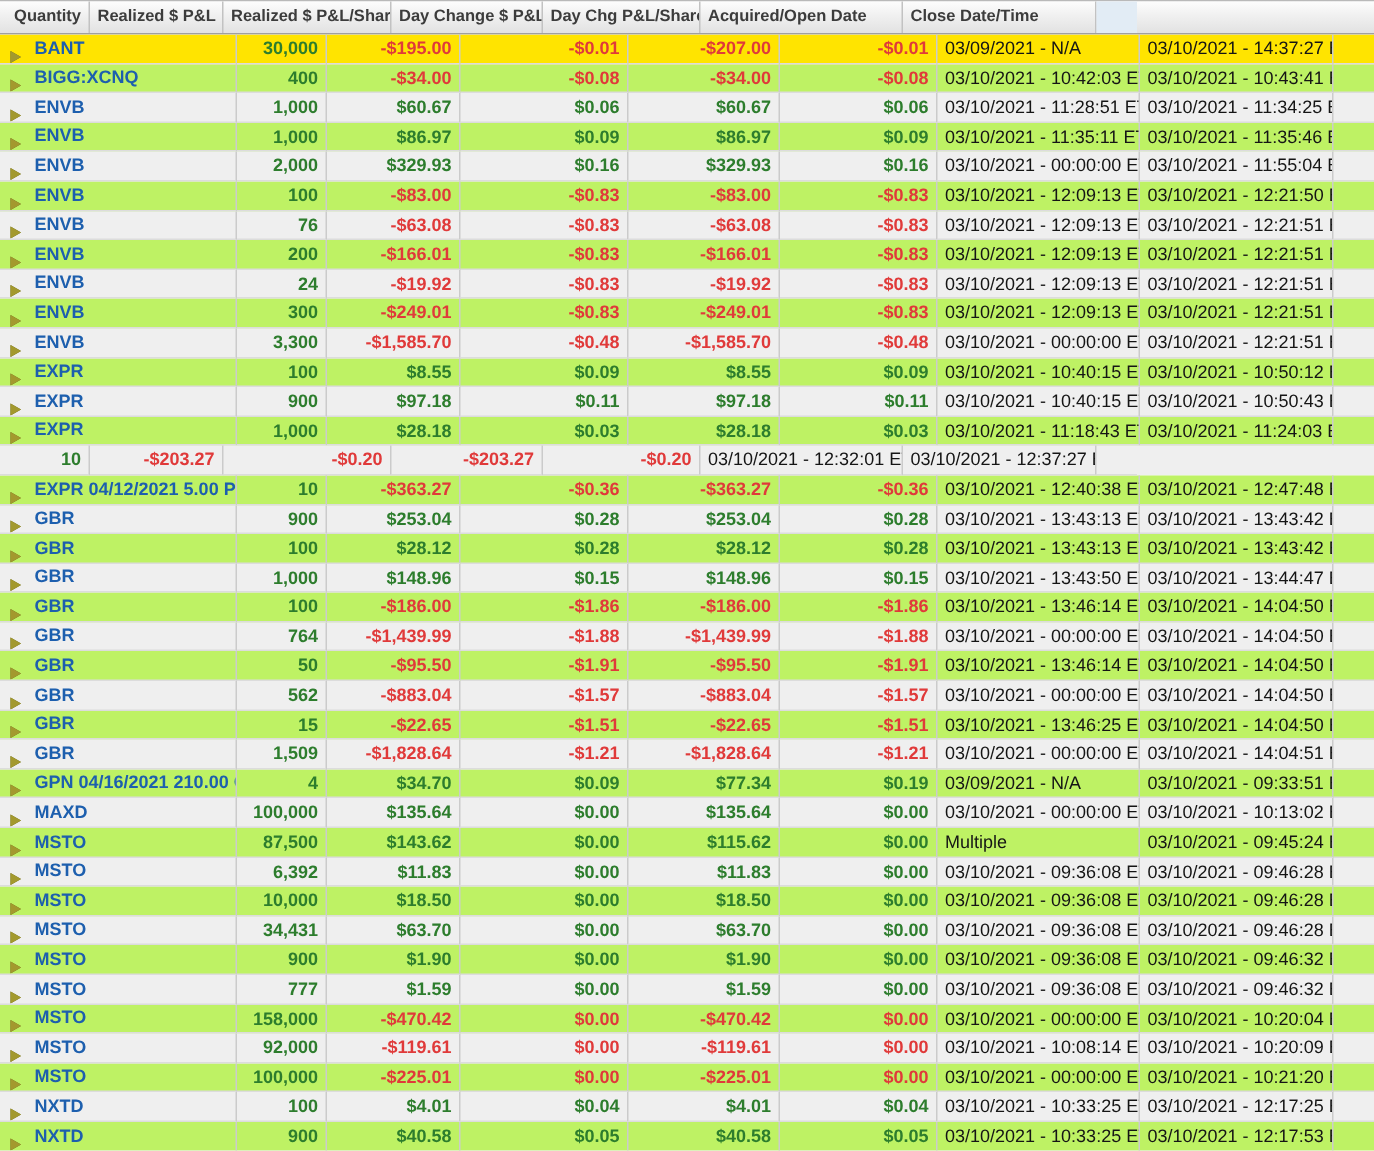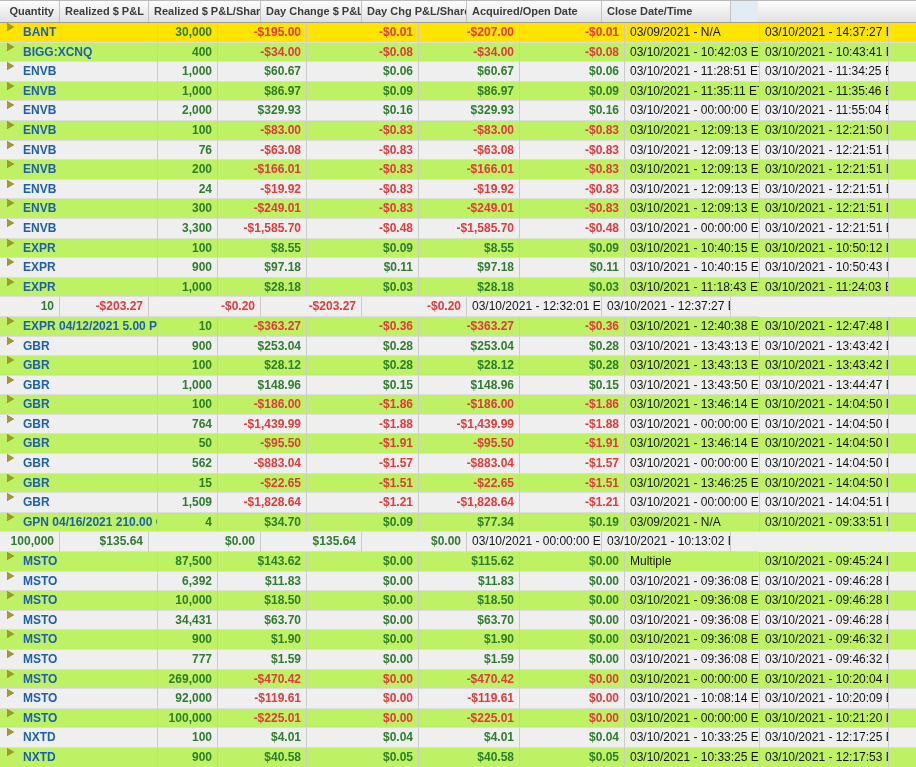--- a/index.html
+++ b/index.html
@@ -38,7 +38,7 @@
   .cell.date { color:#151515; }
 
   
-  .cell.symbol { display:flex; align-items:flex-start; gap:9px; padding-left:7px; }
+  .cell.symbol { display:flex; align-items:flex-end; gap:9px; padding-left:7px; }
   .expand-tri { width:0; height:0; flex:0 0 auto;
     border-top:4px solid transparent; border-bottom:4px solid transparent;
     border-left:7px solid var(--tri-olive); cursor:pointer;

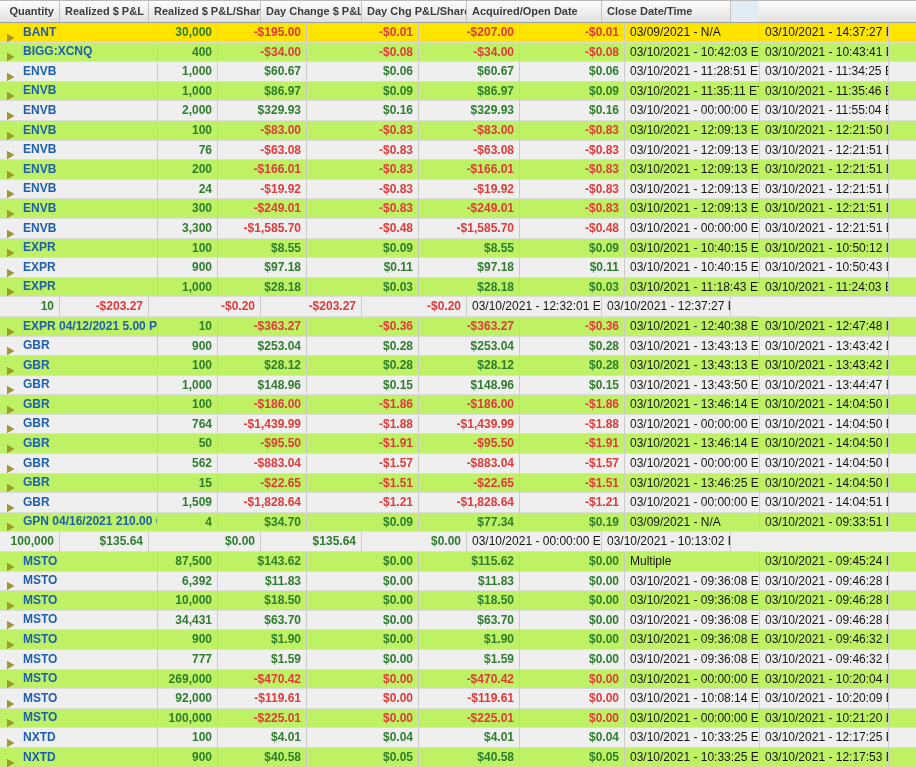--- a/index.html
+++ b/index.html
@@ -421,6 +421,10 @@
         <div class="cell extra align-left" style="width: 27px;"></div>
       </div>
       <div class="row even">
+        <div class="cell symbol align-left" style="width: 158px;">
+          <span class="expand-tri"></span>
+          <span class="sym-label">MAXD</span>
+        </div>
         <div class="cell qty align-right" style="width: 60px;">100,000</div>
         <div class="cell money align-right pos" style="width: 89px;">$135.64</div>
         <div class="cell money align-right pos" style="width: 112px;">$0.00</div>

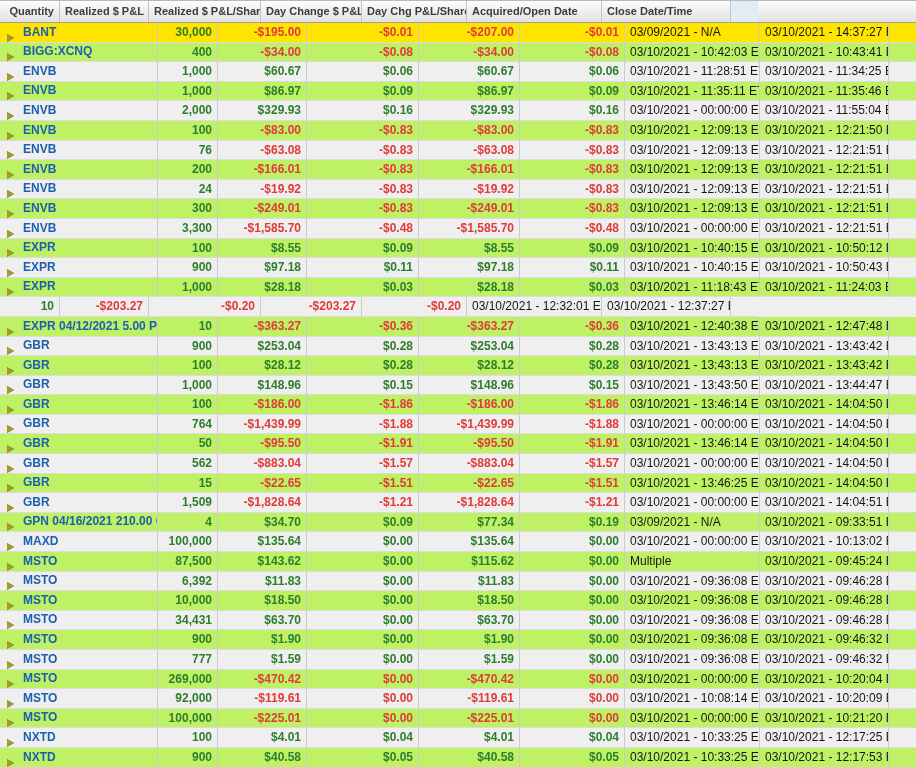--- a/index.html
+++ b/index.html
@@ -523,7 +523,7 @@
           <span class="expand-tri"></span>
           <span class="sym-label">MSTO</span>
         </div>
-        <div class="cell qty align-right" style="width: 60px;">269,000</div>
+        <div class="cell qty align-right" style="width: 60px;">158,000</div>
         <div class="cell money align-right neg" style="width: 89px;">-$470.42</div>
         <div class="cell money align-right neg" style="width: 112px;">$0.00</div>
         <div class="cell money align-right neg" style="width: 101px;">-$470.42</div>

